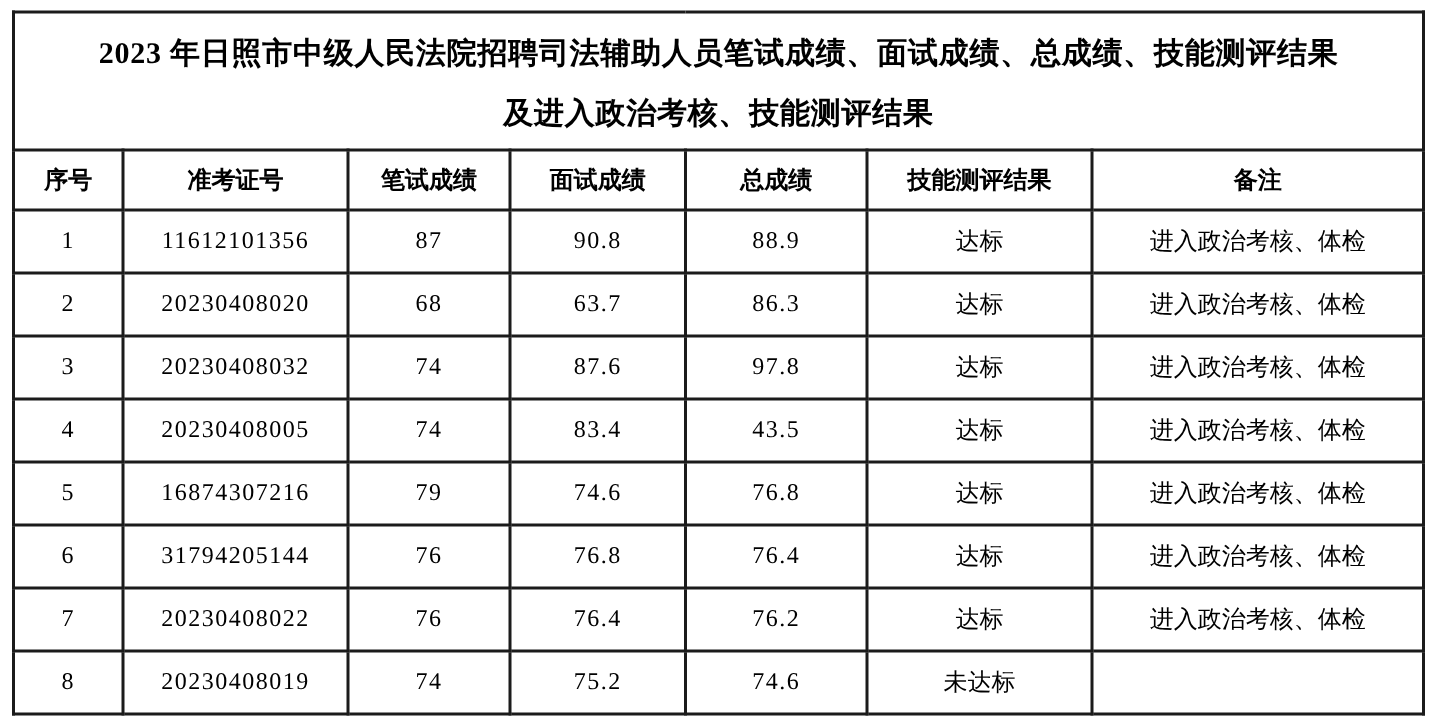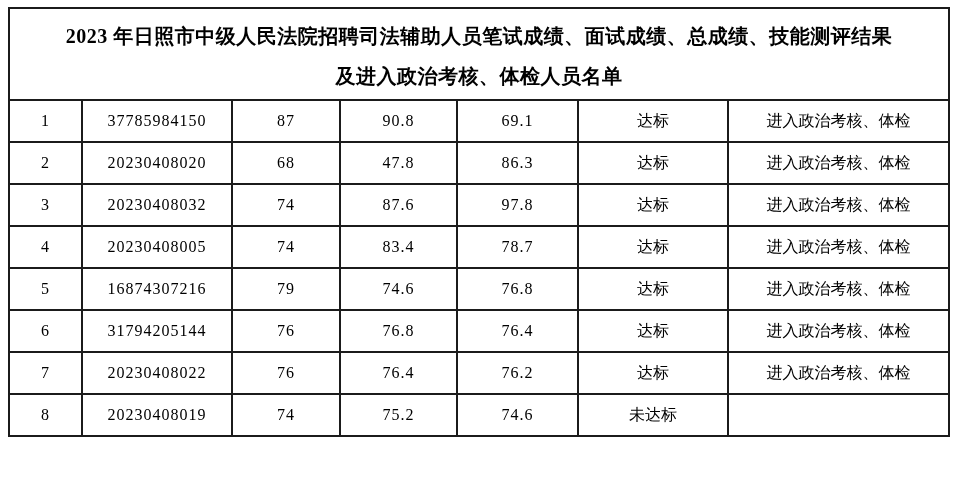--- a/index.html
+++ b/index.html
@@ -82,7 +82,7 @@
       <tr class="title-row" data-name="table-title-row">
         <td colspan="7" data-name="table-title-cell">
           <div class="title-line1" data-name="table-title-line1">2023 年日照市中级人民法院招聘司法辅助人员笔试成绩、面试成绩、总成绩、技能测评结果</div>
-          <div class="title-line2" data-name="table-title-line2">及进入政治考核、体检人员名单</div>
+          <div class="title-line2" data-name="table-title-line2">及进入政治考核、技能测评结果</div>
         </td>
       </tr>
     </thead>

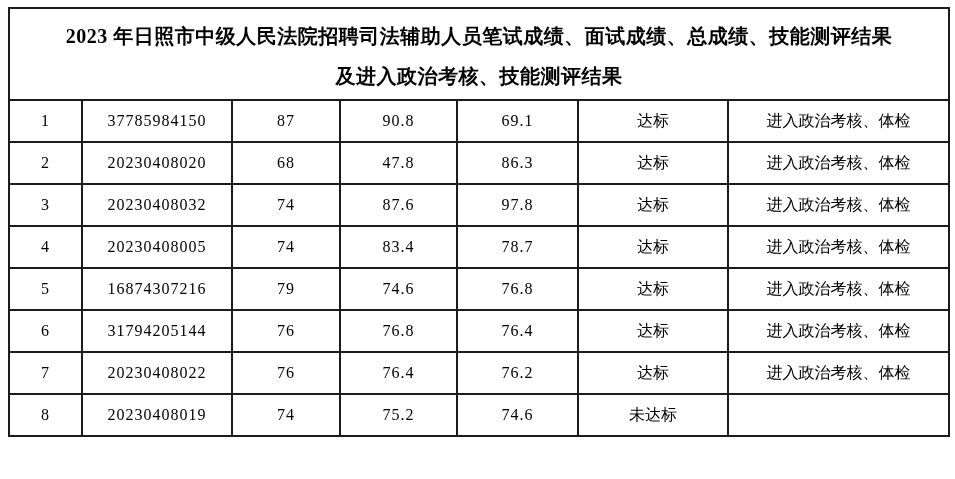--- a/index.html
+++ b/index.html
@@ -85,6 +85,15 @@
           <div class="title-line2" data-name="table-title-line2">及进入政治考核、技能测评结果</div>
         </td>
       </tr>
+      <tr class="header-row" data-name="table-header-row">
+        <th data-name="col-header-seq">序号</th>
+        <th data-name="col-header-ticket-number">准考证号</th>
+        <th data-name="col-header-written-score">笔试成绩</th>
+        <th data-name="col-header-interview-score">面试成绩</th>
+        <th data-name="col-header-total-score">总成绩</th>
+        <th data-name="col-header-skill-result">技能测评结果</th>
+        <th data-name="col-header-remarks">备注</th>
+      </tr>
     </thead>
     <tbody class="data-body" data-name="table-body">
         <tr data-name="table-row">

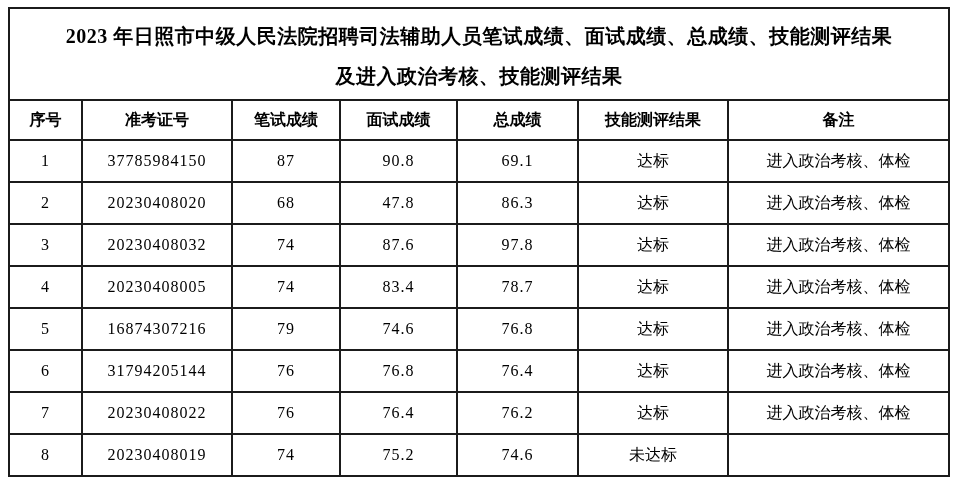--- a/index.html
+++ b/index.html
@@ -98,7 +98,7 @@
     <tbody class="data-body" data-name="table-body">
         <tr data-name="table-row">
           <td data-name="cell-seq">1</td>
-          <td data-name="cell-ticket">37785984150</td>
+          <td data-name="cell-ticket">11612101356</td>
           <td data-name="cell-written">87</td>
           <td data-name="cell-interview">90.8</td>
           <td data-name="cell-total">69.1</td>

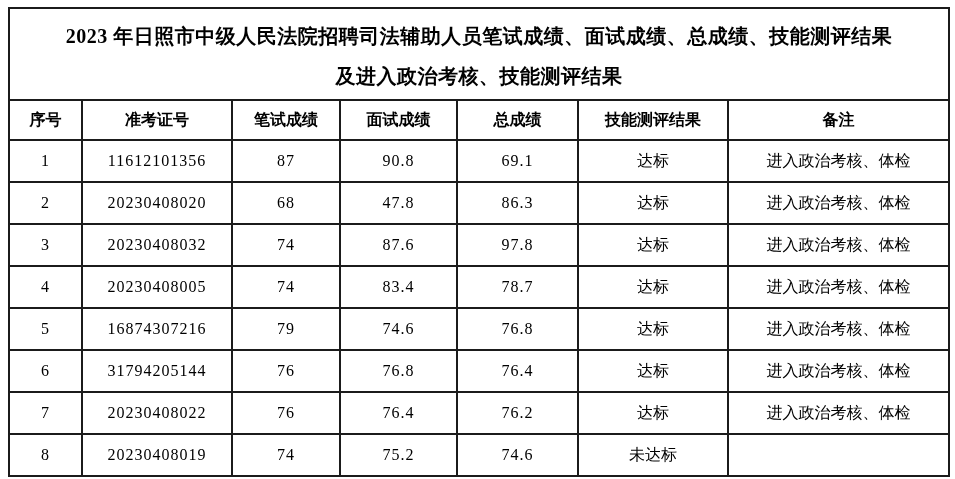--- a/index.html
+++ b/index.html
@@ -101,7 +101,7 @@
           <td data-name="cell-ticket">11612101356</td>
           <td data-name="cell-written">87</td>
           <td data-name="cell-interview">90.8</td>
-          <td data-name="cell-total">69.1</td>
+          <td data-name="cell-total">88.9</td>
           <td data-name="cell-skill">达标</td>
           <td data-name="cell-remarks">进入政治考核、体检</td>
         </tr>

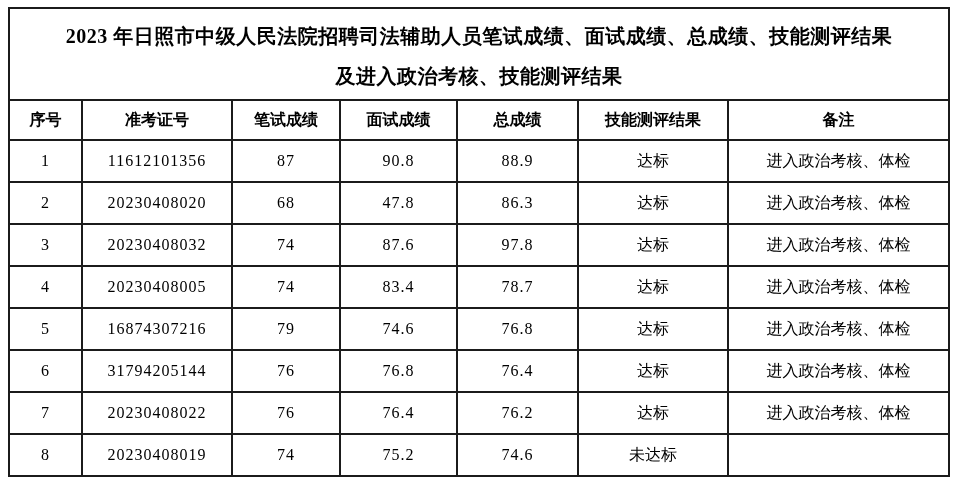--- a/index.html
+++ b/index.html
@@ -109,7 +109,7 @@
           <td data-name="cell-seq">2</td>
           <td data-name="cell-ticket">20230408020</td>
           <td data-name="cell-written">68</td>
-          <td data-name="cell-interview">47.8</td>
+          <td data-name="cell-interview">63.7</td>
           <td data-name="cell-total">86.3</td>
           <td data-name="cell-skill">达标</td>
           <td data-name="cell-remarks">进入政治考核、体检</td>

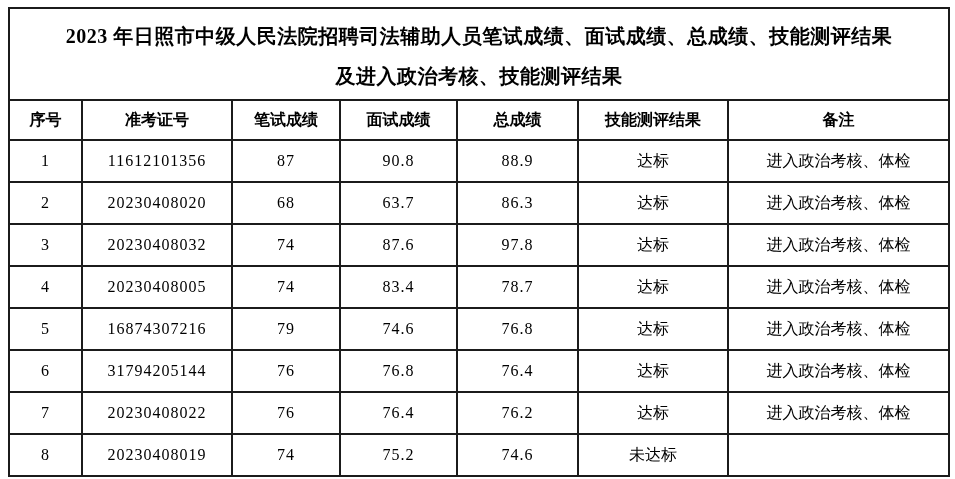--- a/index.html
+++ b/index.html
@@ -128,7 +128,7 @@
           <td data-name="cell-ticket">20230408005</td>
           <td data-name="cell-written">74</td>
           <td data-name="cell-interview">83.4</td>
-          <td data-name="cell-total">78.7</td>
+          <td data-name="cell-total">43.5</td>
           <td data-name="cell-skill">达标</td>
           <td data-name="cell-remarks">进入政治考核、体检</td>
         </tr>

